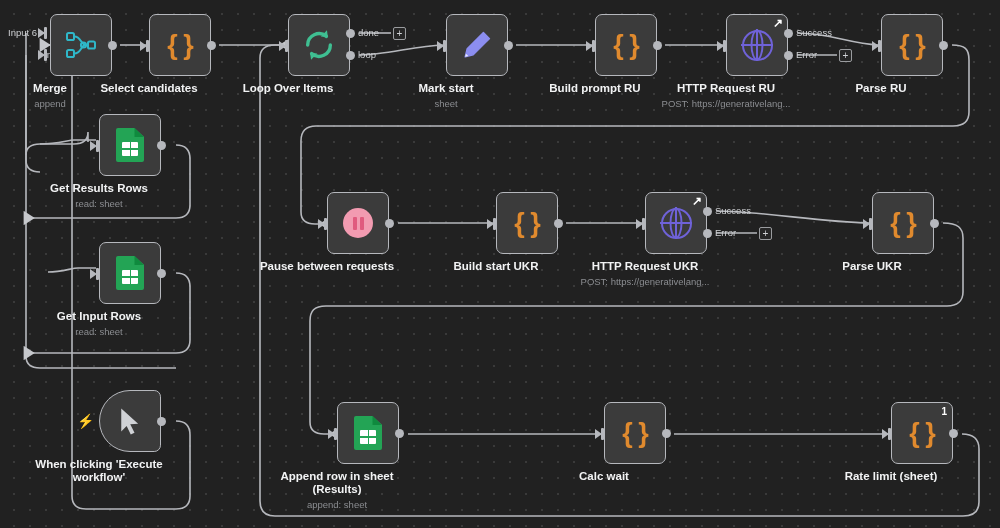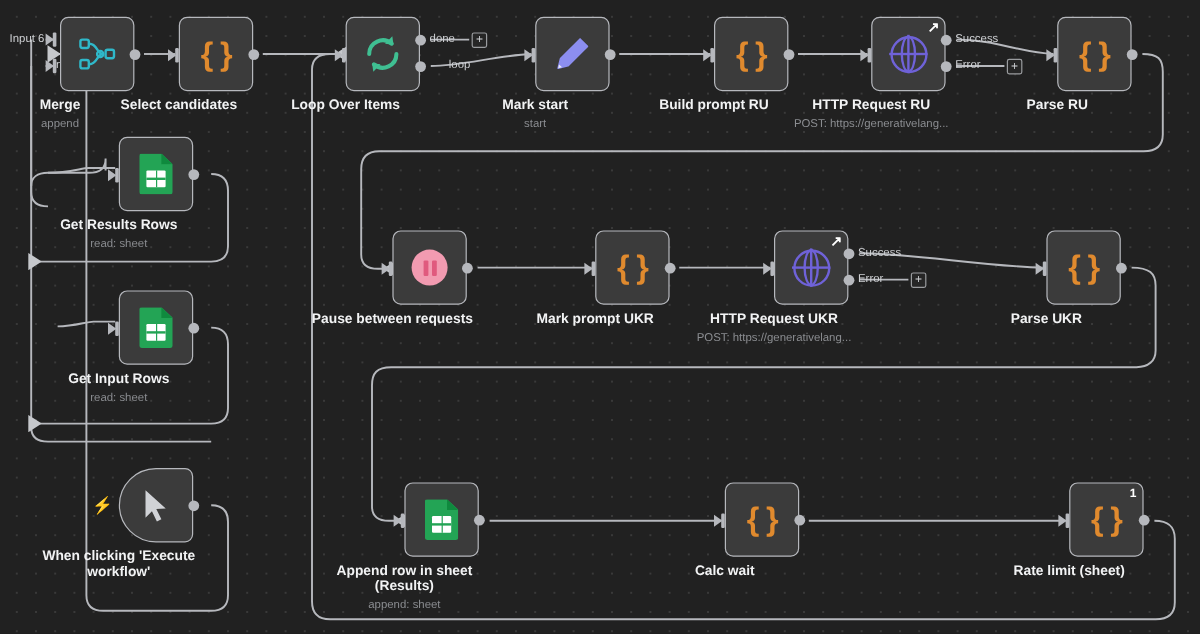--- a/index.html
+++ b/index.html
@@ -293,7 +293,7 @@
     <div class="port" style="left:58px; top:15px;"></div>
     <div class="port" style="left:58px; top:37px;"></div>
     <div class="port-label" style="left:70px; top:13px;">done</div>
-    <div class="port-label" style="left:70px; top:35px;margin-left:16px;">loop</div>
+    <div class="port-label" style="left:70px; top:35px;">loop</div>
     <div class="label">Loop Over Items</div>
   </div>
 

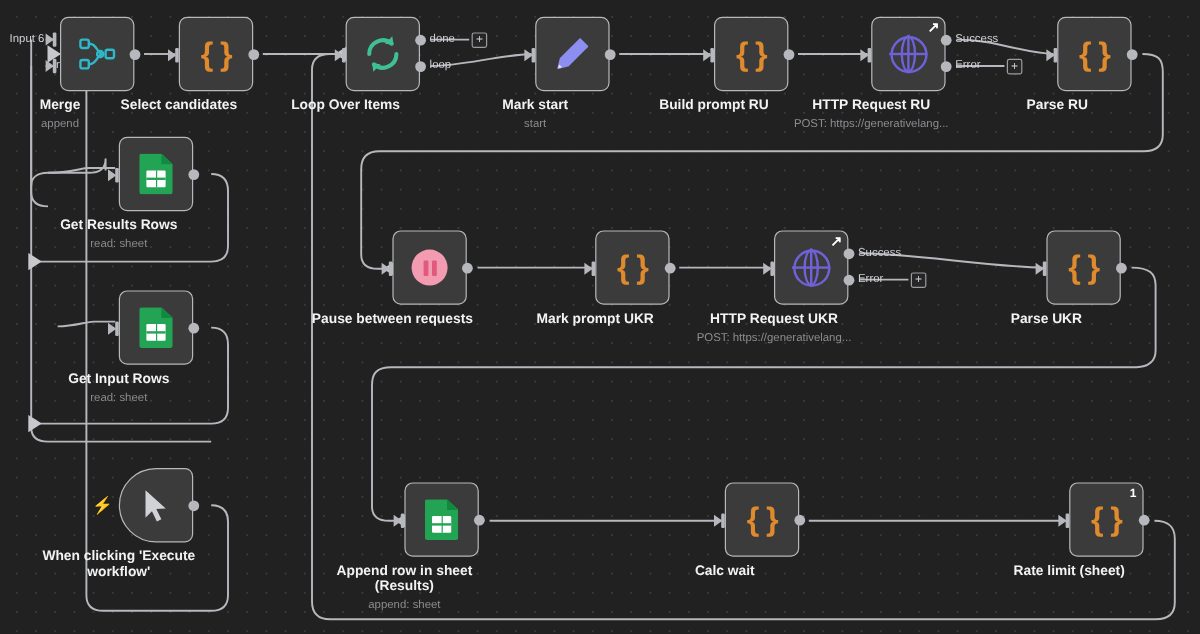--- a/index.html
+++ b/index.html
@@ -310,7 +310,7 @@
     <div class="port-in-bar" style="left:-3px; top:26px;"></div>
     <div class="port" style="left:58px; top:27px;"></div>
     <div class="label">Mark start</div>
-    <div class="sublabel" style="top:84px;">start</div>
+    <div class="sublabel" style="top:84px;">sheet</div>
   </div>
 
   <div class="node" style="left:595px; top:14px;">

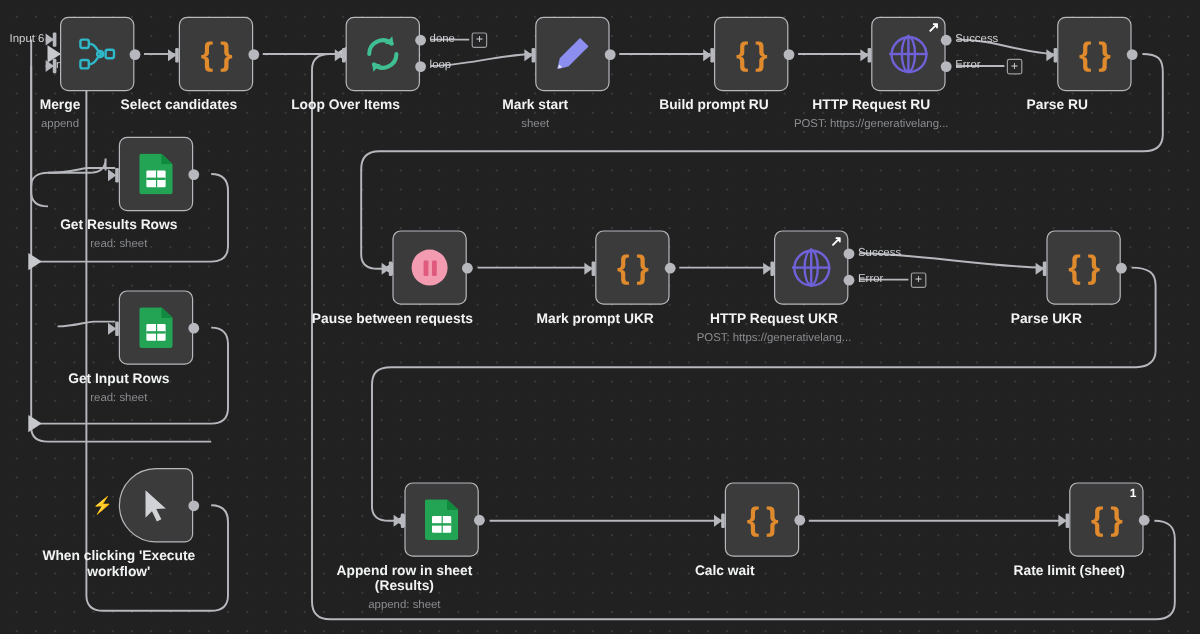--- a/index.html
+++ b/index.html
@@ -414,7 +414,7 @@
     <div class="port-in" style="left:-9px; top:27px;"></div>
     <div class="port-in-bar" style="left:-3px; top:26px;"></div>
     <div class="port" style="left:58px; top:27px;"></div>
-    <div class="label">Mark prompt UKR</div>
+    <div class="label">Build start UKR</div>
   </div>
 
   <div class="node" style="left:645px; top:192px;">

